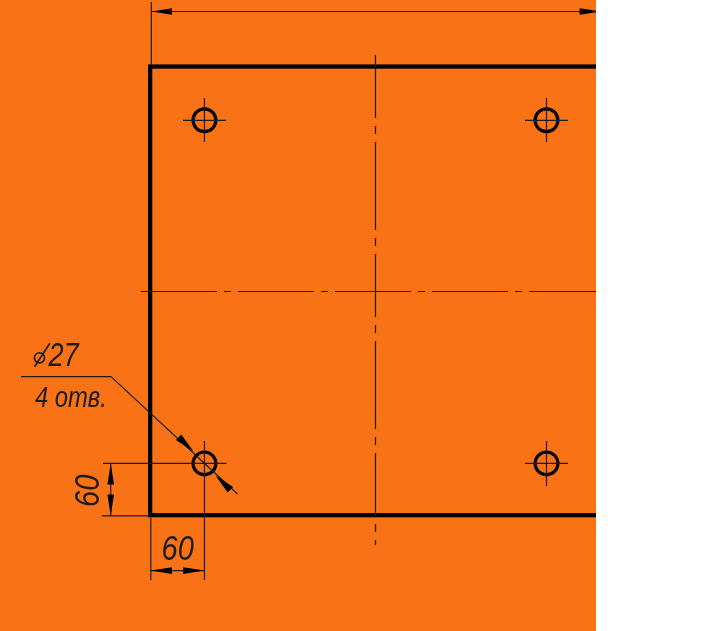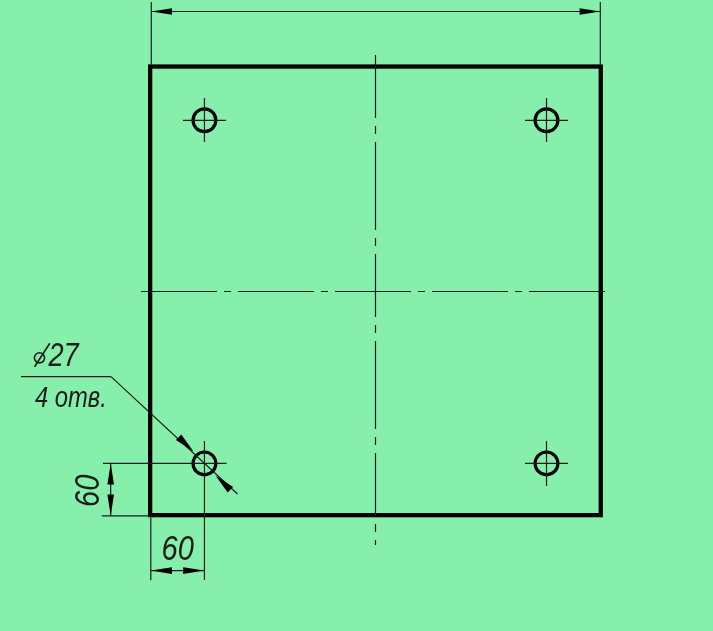--- a/index.html
+++ b/index.html
@@ -3,7 +3,7 @@
 <meta charset="utf-8">
 <style>
   html,body{margin:0;padding:0;background:#ffffff;}
-  .page{position:relative;width:713px;height:631px;background:#86efac;overflow:hidden;}
+  .page{position:relative;width:596px;height:631px;background:#f97316;overflow:hidden;}
   svg{position:absolute;left:0;top:0;}
   text{font-family:"Liberation Sans",sans-serif;font-style:italic;fill:#1c1c1c;}
 </style>

